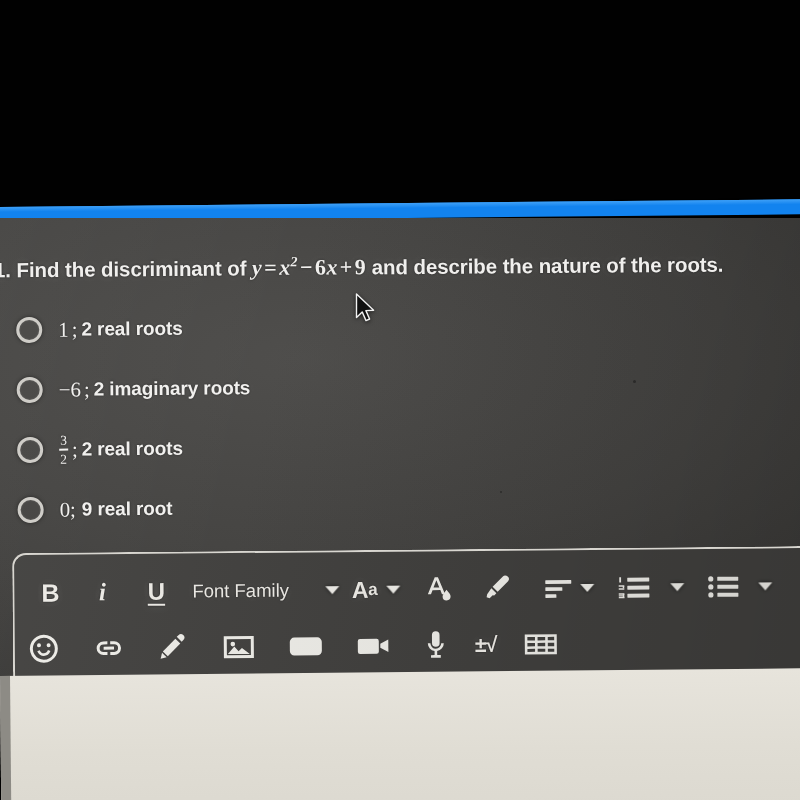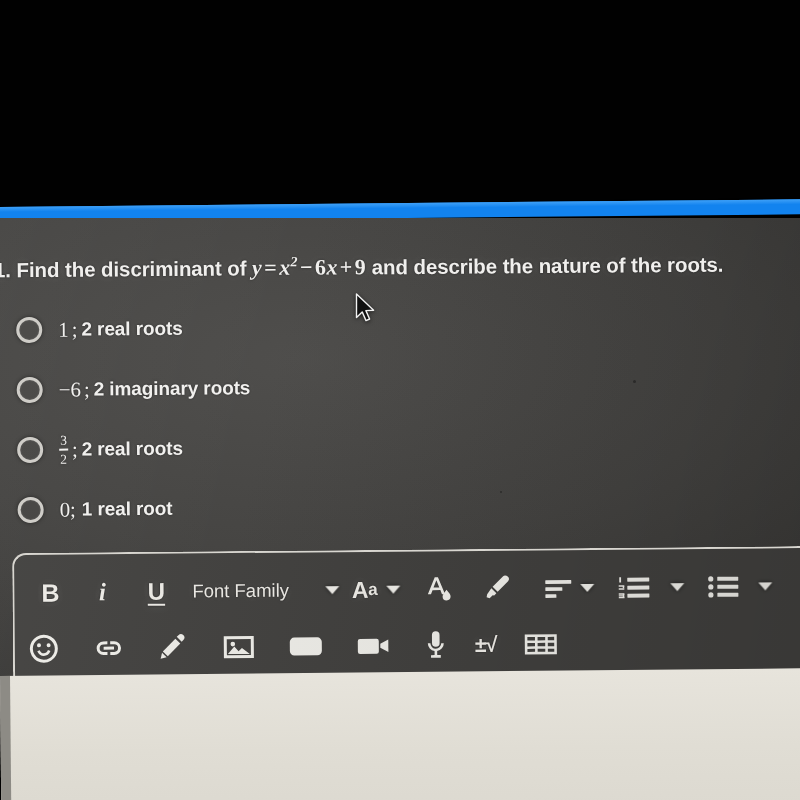--- a/index.html
+++ b/index.html
@@ -356,7 +356,7 @@
       <div class="radio"></div>
       <div class="opt-text">
         <span class="m-serif" style="padding-right:6px;">0;</span>
-        <span>1 real root</span>
+        <span>9 real root</span>
       </div>
     </div>
 

